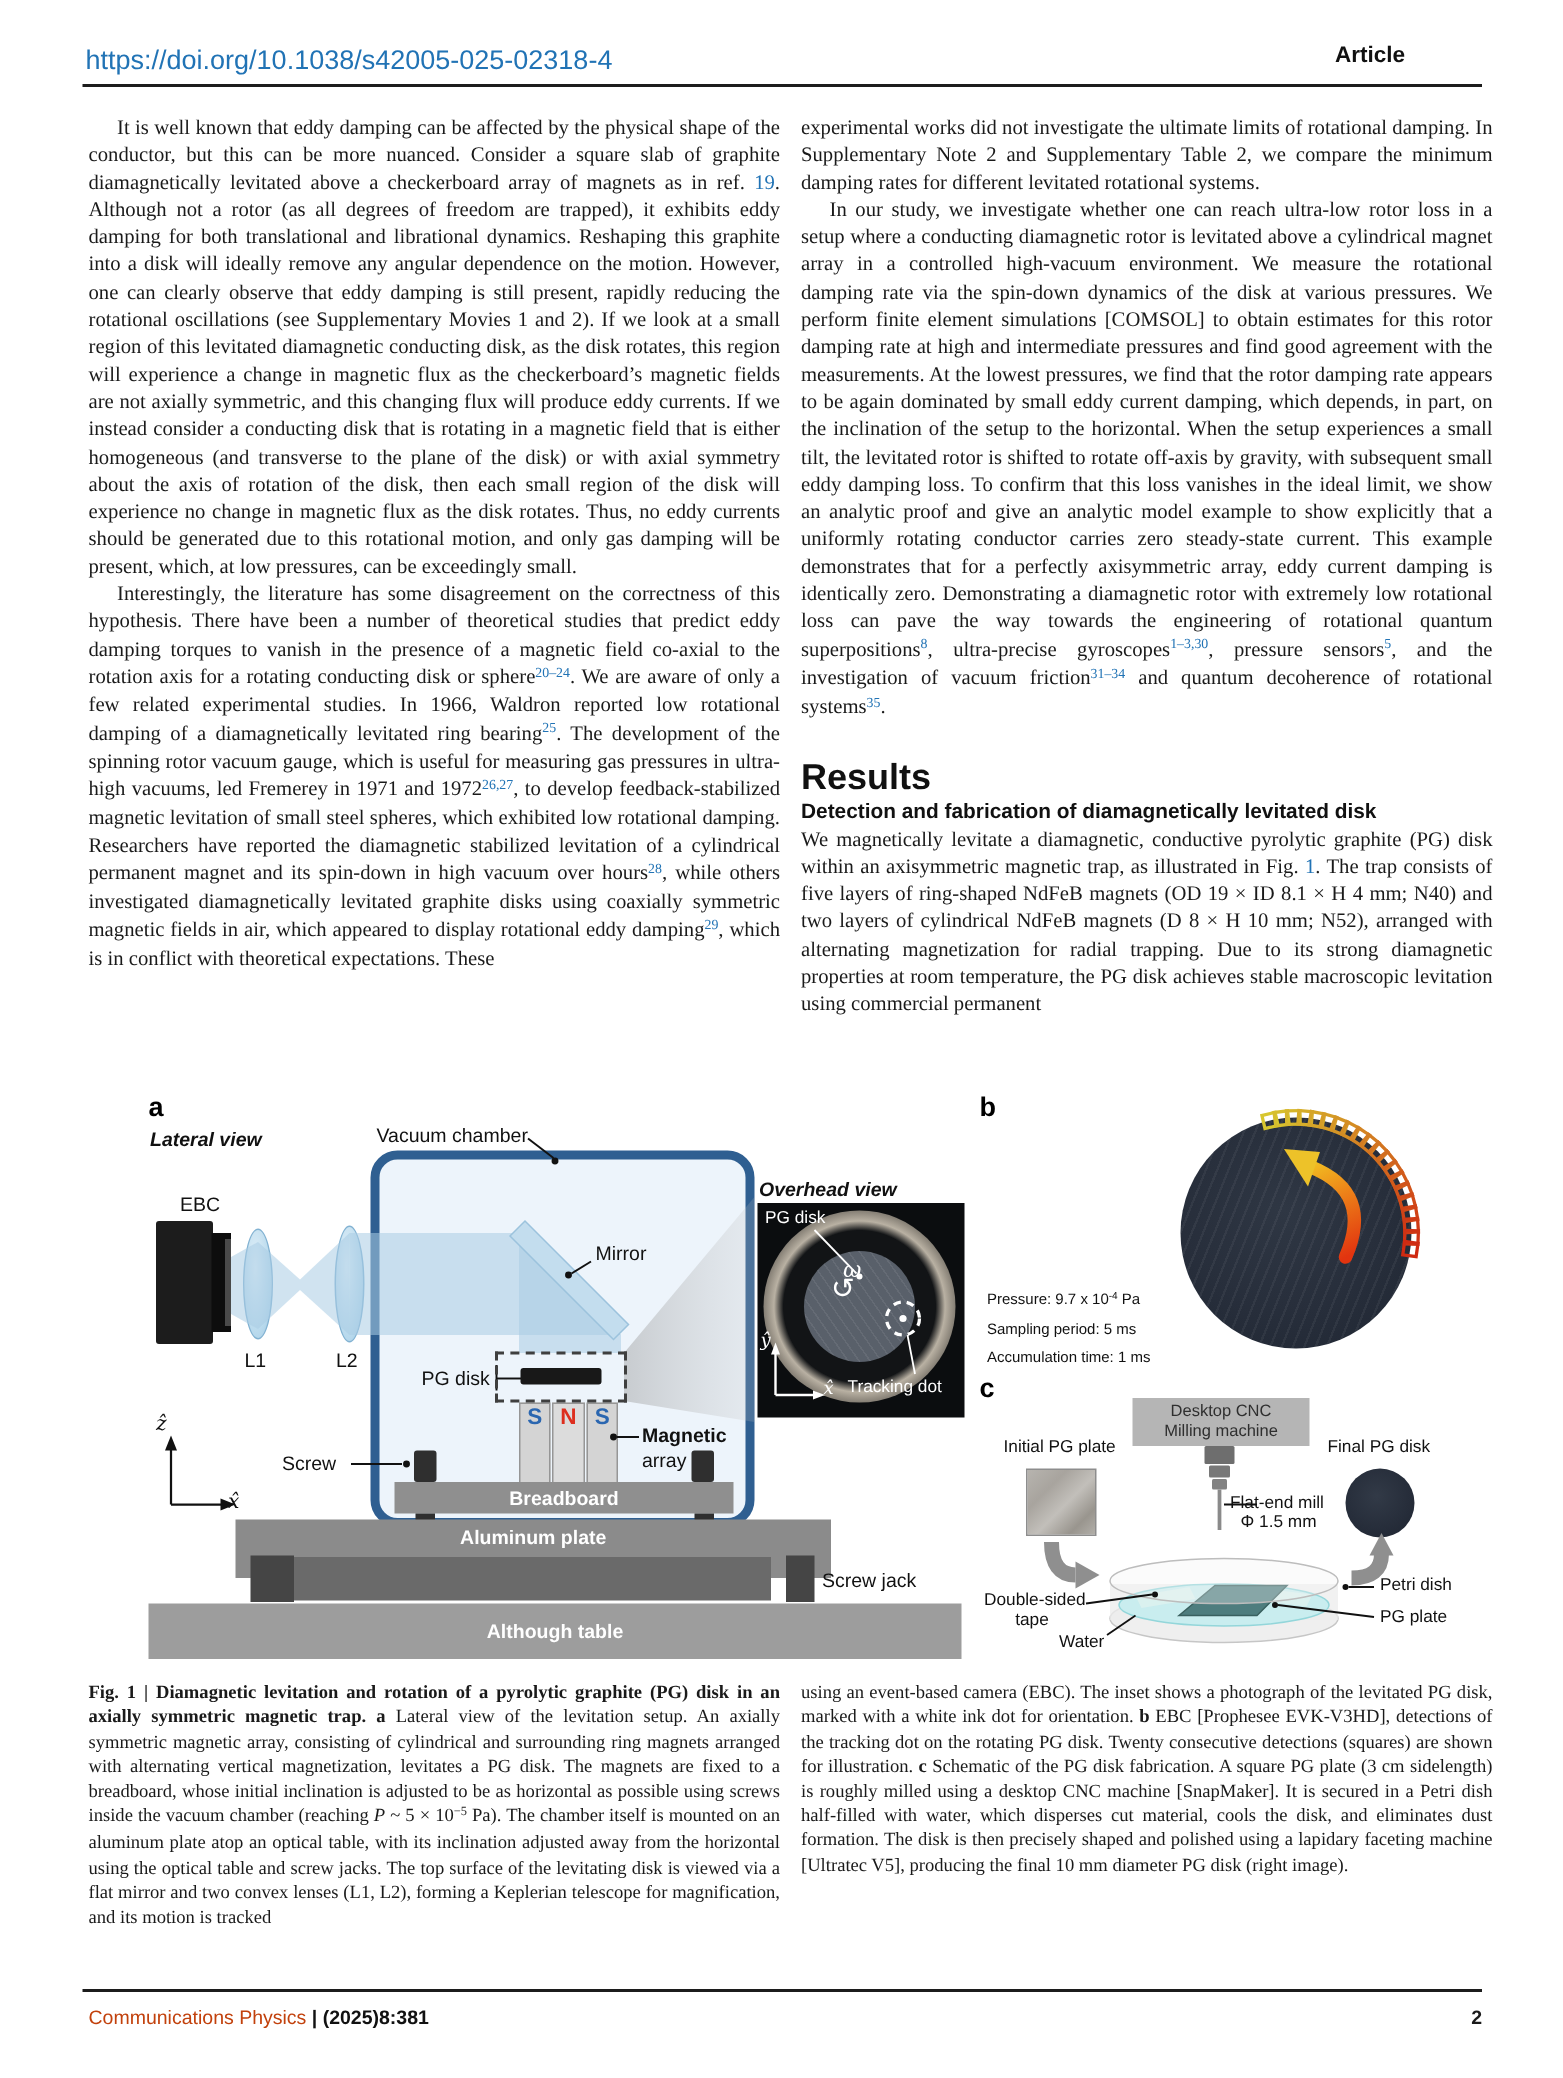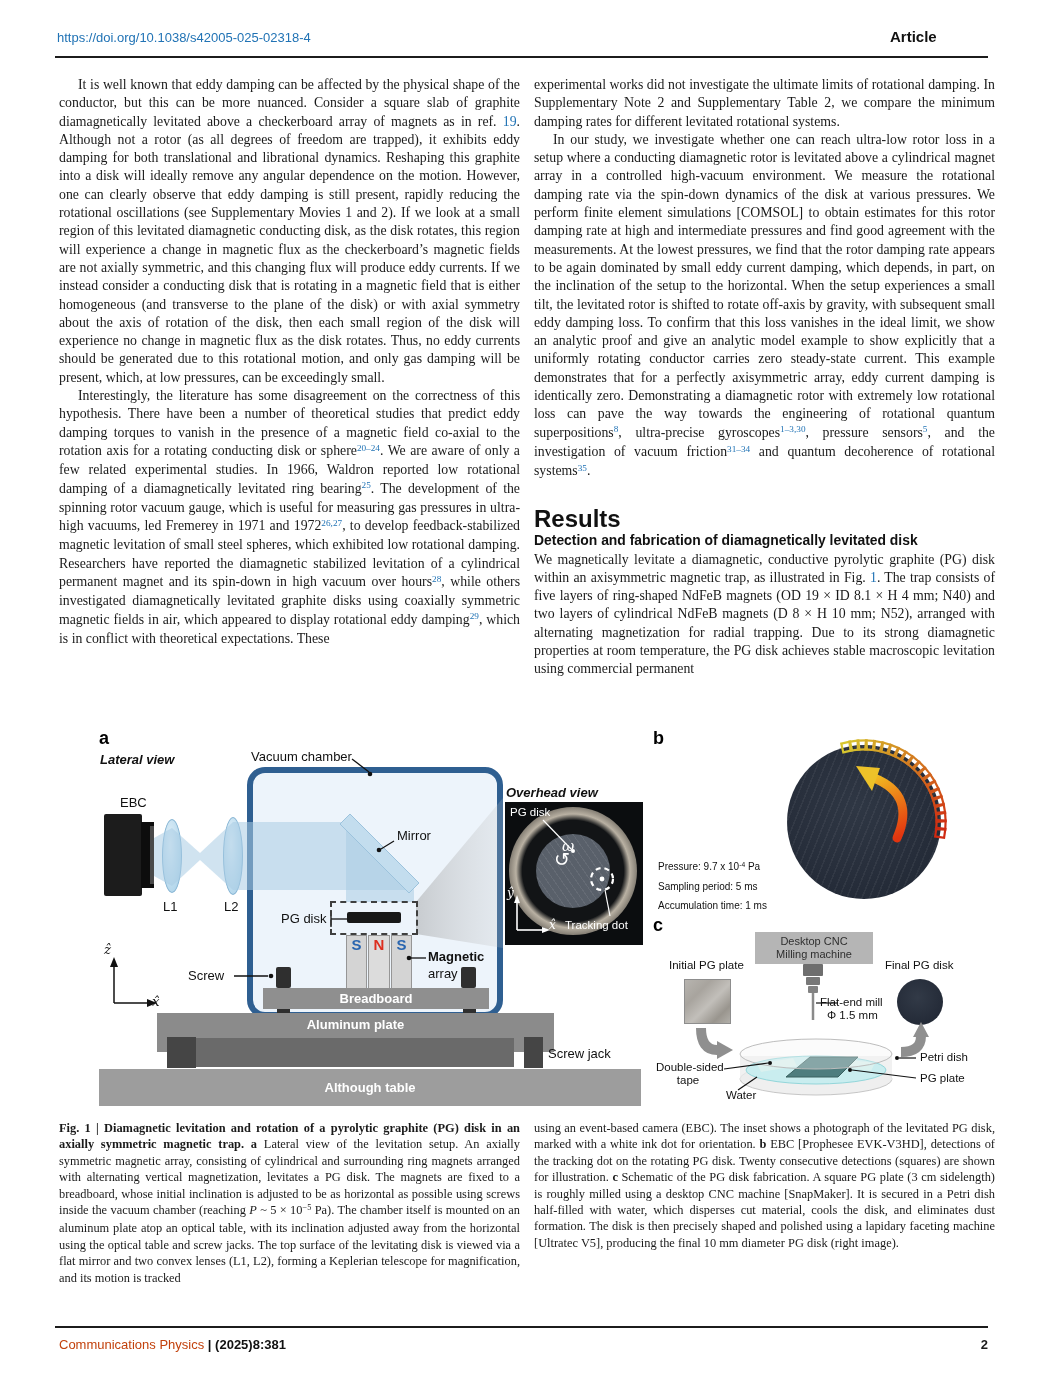--- a/index.html
+++ b/index.html
@@ -7,7 +7,7 @@
         font-family:"Liberation Serif",serif;color:#1a1a1a;}
   .abs{position:absolute;}
   
-  .doi{font-family:"Liberation Sans",sans-serif;font-size:13px;color:#2173b5;text-decoration:none;}
+  .doi{font-family:"Liberation Sans",sans-serif;font-size:18px;color:#2173b5;text-decoration:none;}
   .article-lab{font-family:"Liberation Sans",sans-serif;font-size:15px;font-weight:bold;color:#111;}
   .rule{border-top:2px solid #1c1c1c;}
   

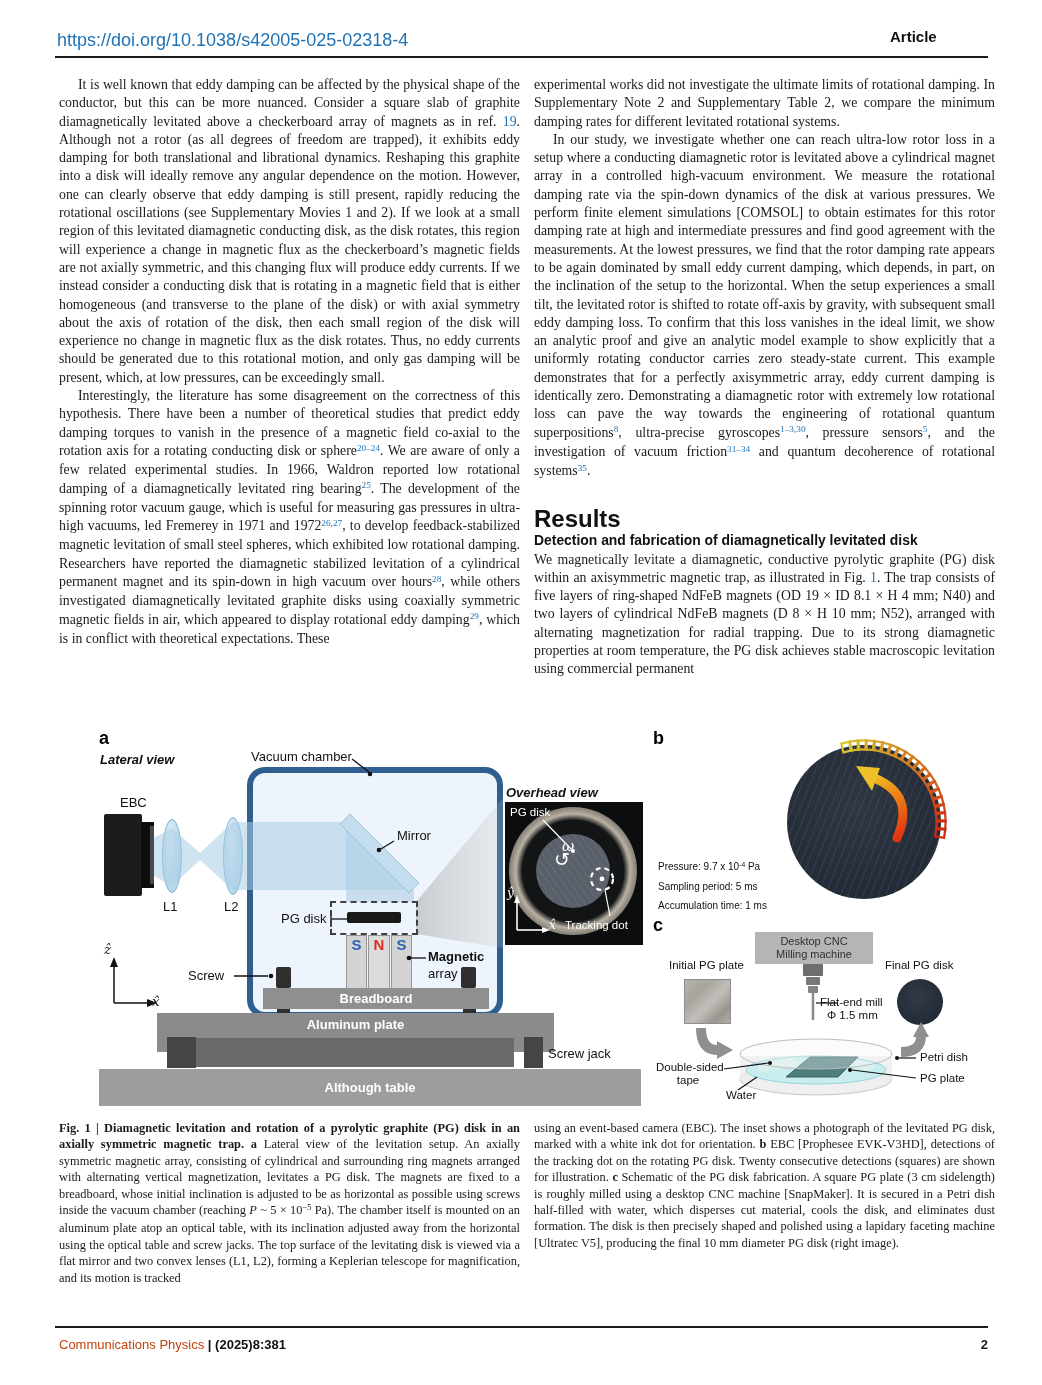--- a/index.html
+++ b/index.html
@@ -261,7 +261,7 @@
   <div class="abs flab-sm" style="left:827px;top:1009px;">Φ 1.5 mm</div>
   <div class="abs flab-sm" style="left:656px;top:1061px;">Double-sided</div>
   <div class="abs flab-sm" style="left:656px;top:1074px;width:64px;text-align:center;">tape</div>
-  <div class="abs flab-sm" style="left:706px;top:1089px;margin-left:20px;">Water</div>
+  <div class="abs flab-sm" style="left:706px;top:1089px;">Water</div>
   <div class="abs flab-sm" style="left:920px;top:1051px;">Petri dish</div>
   <div class="abs flab-sm" style="left:920px;top:1072px;">PG plate</div>
 

